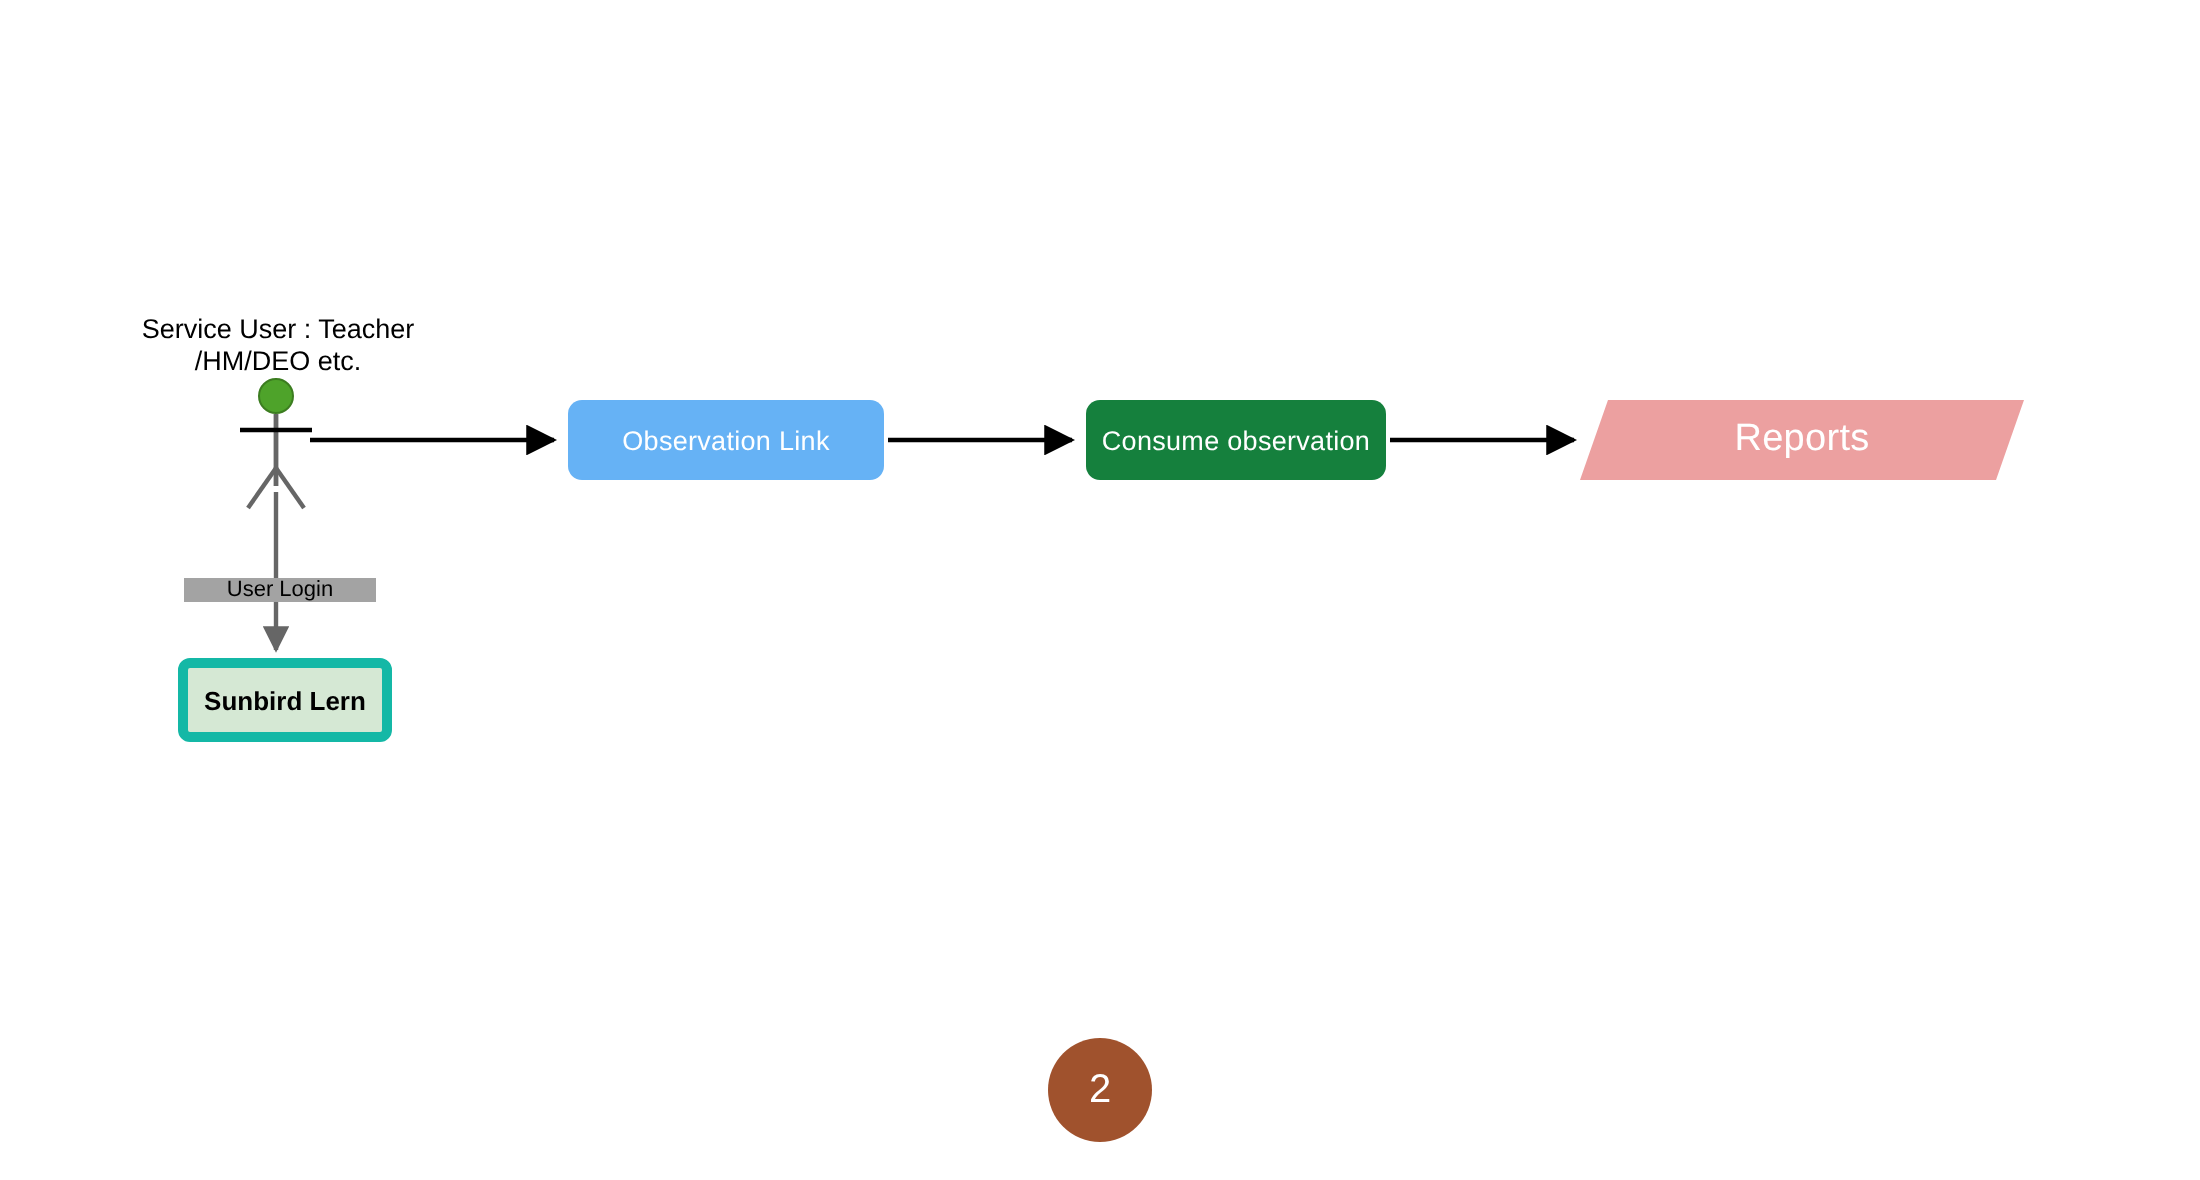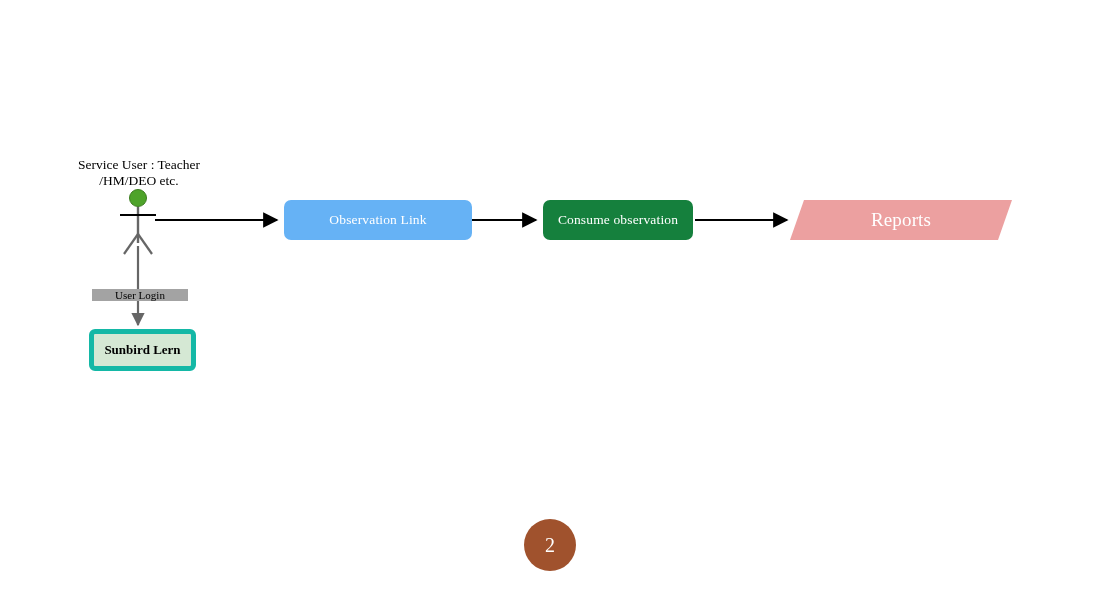--- a/index.html
+++ b/index.html
@@ -22,7 +22,6 @@
     top: 0;
     width: 1100px;
     height: 590px;
-    font-family: Liberation Serif, serif;
   }
   .node {
     position: absolute;

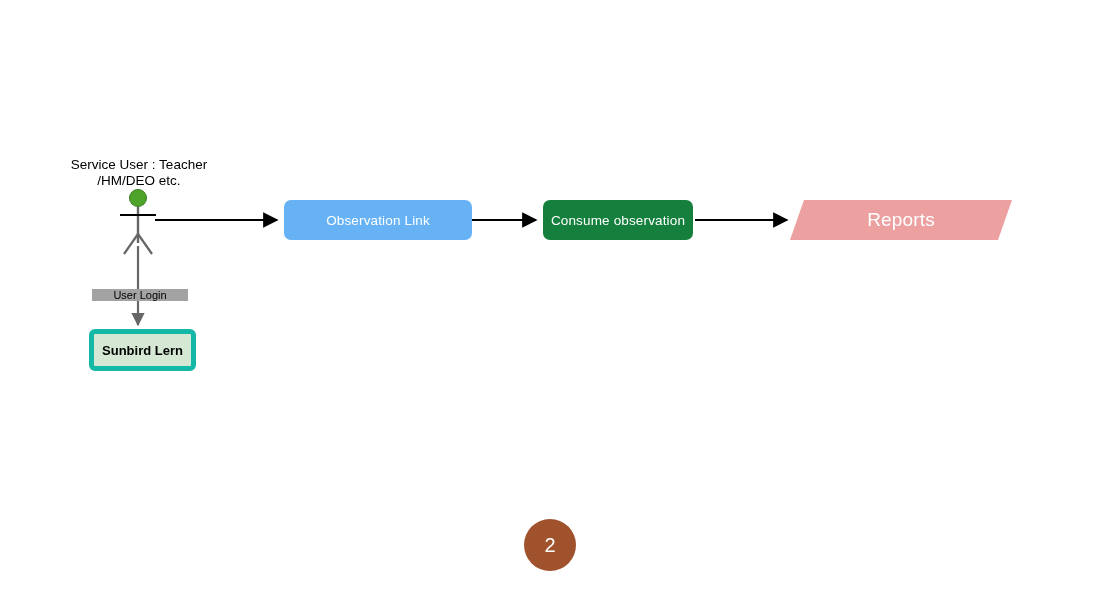--- a/index.html
+++ b/index.html
@@ -55,7 +55,7 @@
   #box-observation-link {
     left: 284px;
     top: 200px;
-    width: 188px;
+    width: 158px;
     height: 40px;
     background: #66b2f5;
   }

